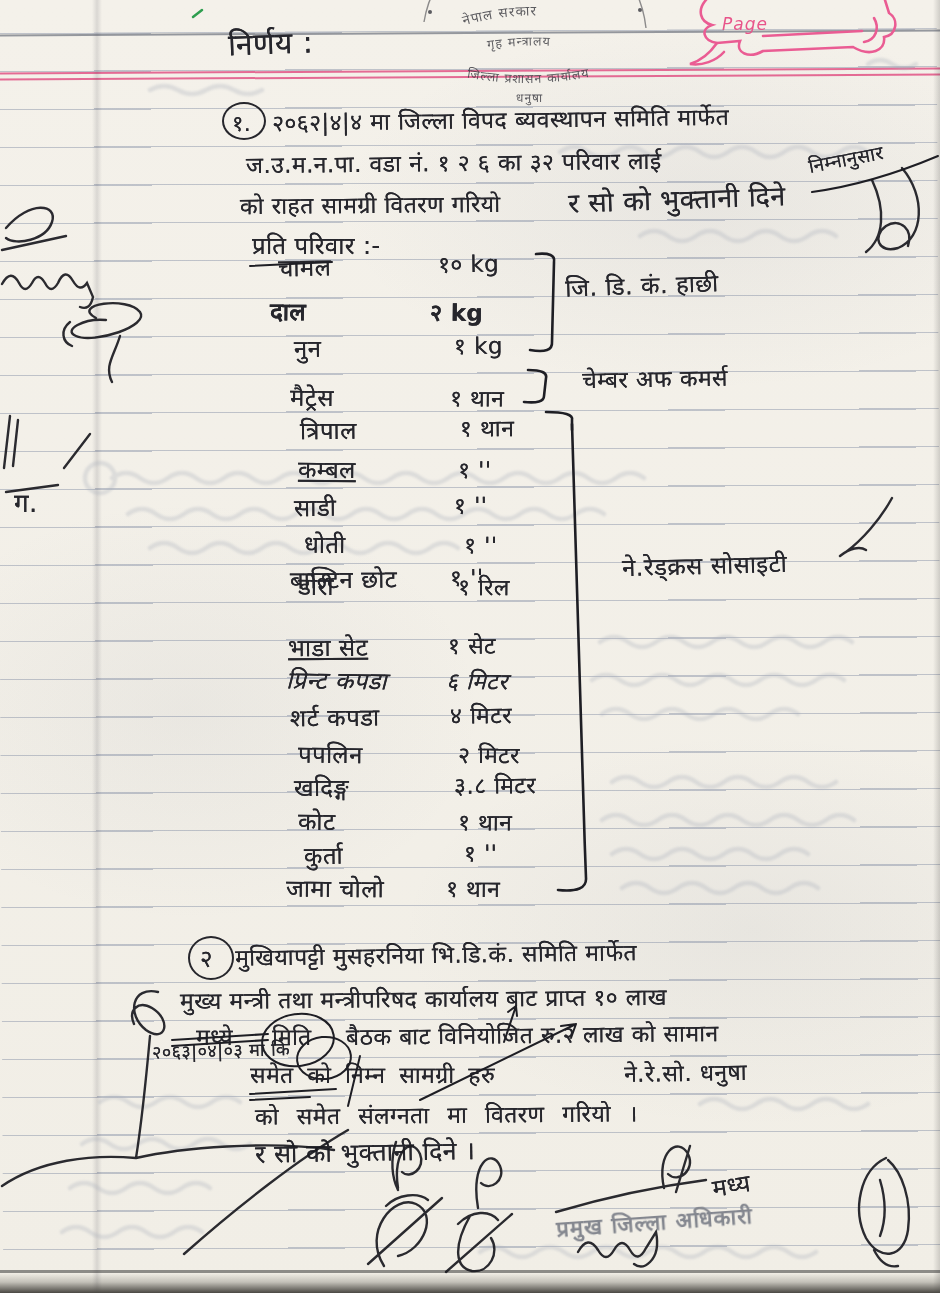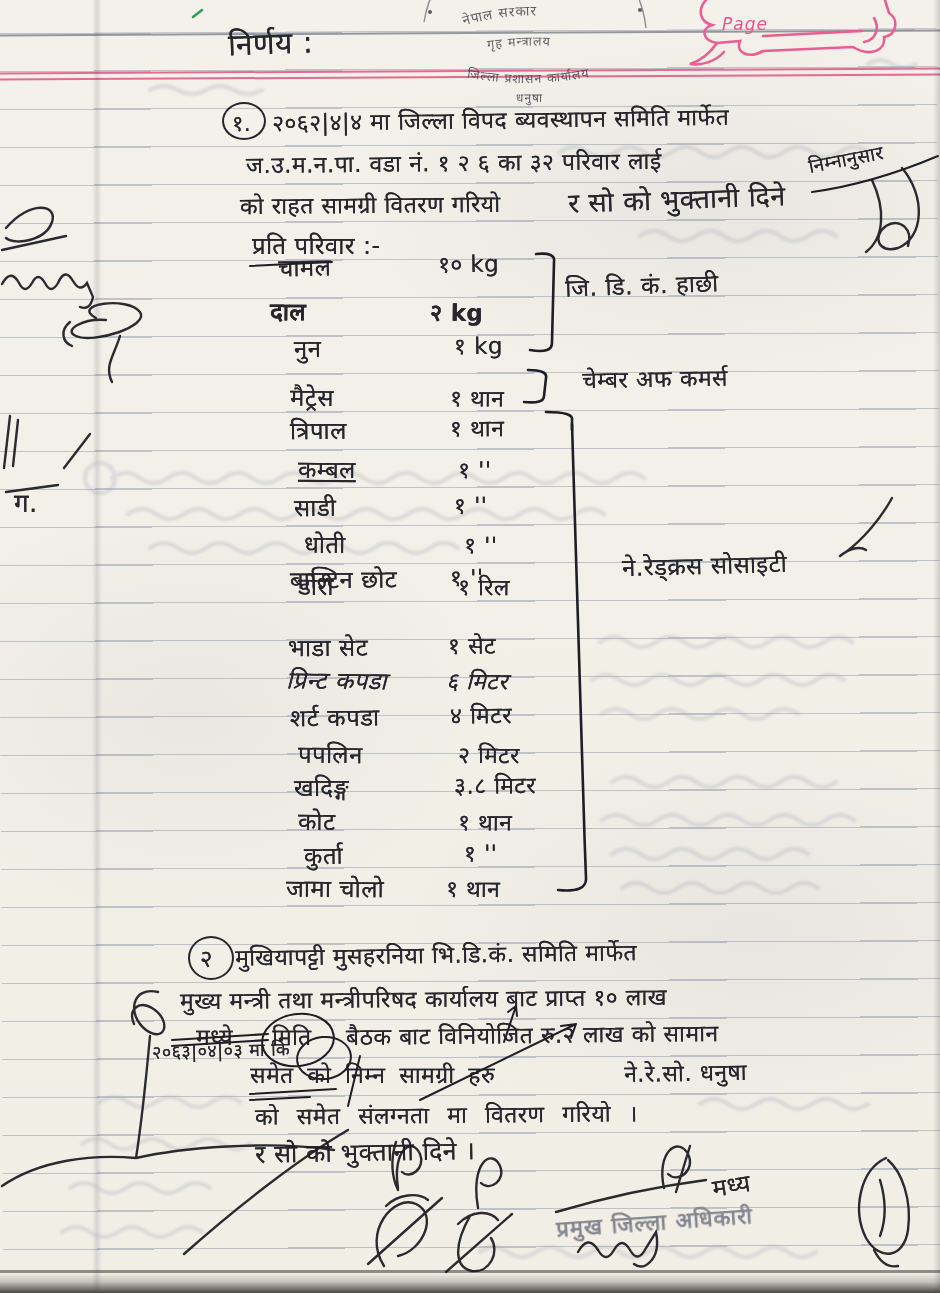--- a/index.html
+++ b/index.html
@@ -125,7 +125,7 @@
   <div class="hw" style="left:270px;top:294px;transform:rotate(.6deg);font-weight:bold;"><span>दाल</span><span class="qty">२ kg</span></div>
   <div class="hw" style="left:294px;top:325px;transform:rotate(-.7deg);margin-top:6px;"><span>नुन</span><span class="qty">१ kg</span></div>
   <div class="hw" style="left:290px;top:380px;transform:rotate(.5deg);"><span>मैट्रेस</span><span class="qty">१ थान</span></div>
-  <div class="hw" style="left:290px;top:413px;transform:rotate(-.6deg);"><span>त्रिपाल</span><span class="qty">१ थान</span></div>
+  <div class="hw" style="left:300px;top:413px;transform:rotate(-.6deg);"><span>त्रिपाल</span><span class="qty">१ थान</span></div>
   <div class="hw" style="left:298px;top:452px;transform:rotate(.4deg);text-decoration:underline;"><span>कम्बल</span><span class="qty">१ ''</span></div>
   <div class="hw" style="left:294px;top:490px;transform:rotate(-.5deg);"><span>साडी</span><span class="qty">१ ''</span></div>
   <div class="hw" style="left:304px;top:527px;transform:rotate(.5deg);"><span>धोती</span><span class="qty">१ ''</span></div>

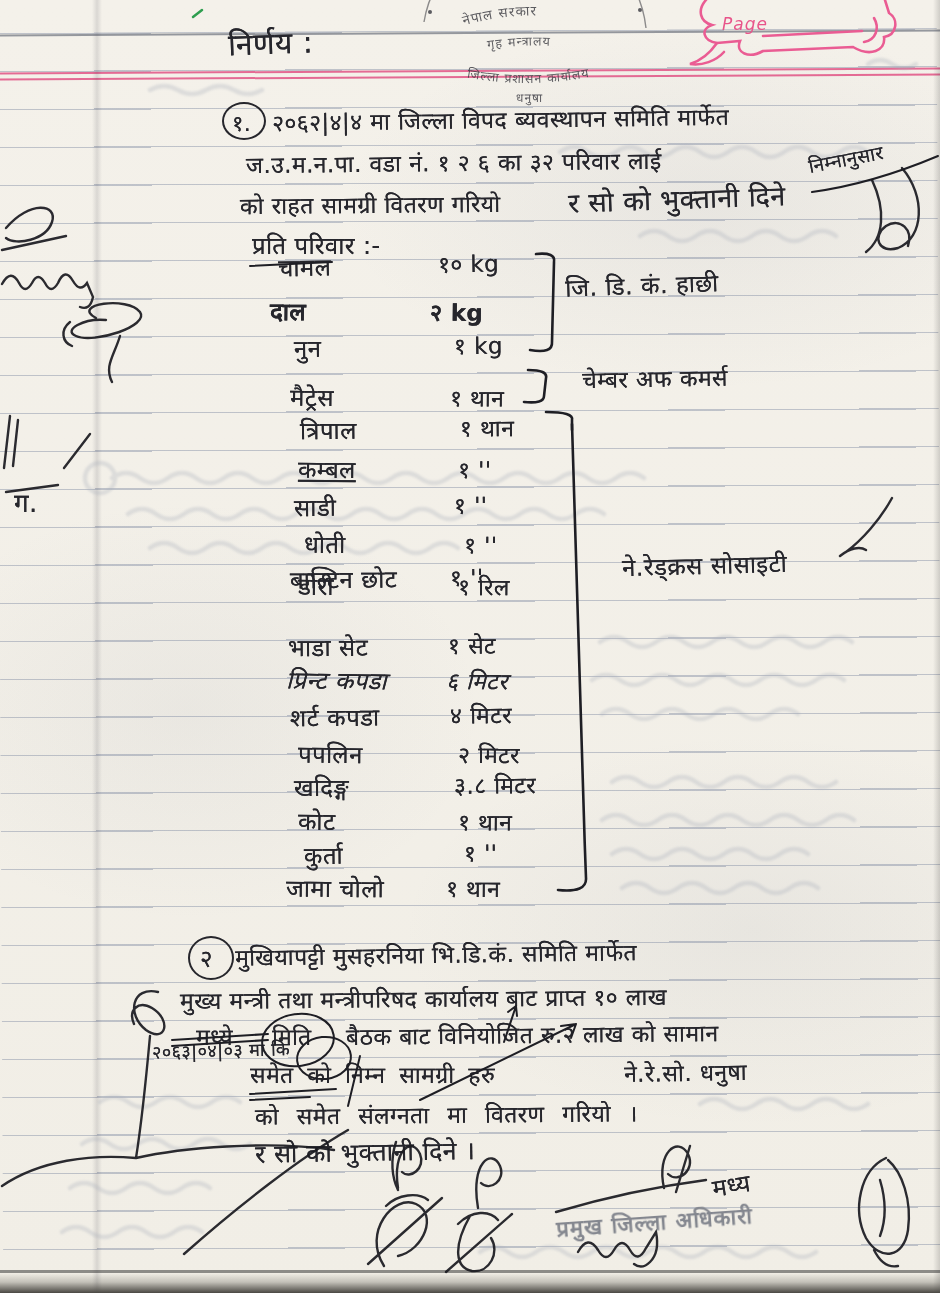--- a/index.html
+++ b/index.html
@@ -131,7 +131,7 @@
   <div class="hw" style="left:304px;top:527px;transform:rotate(.5deg);"><span>धोती</span><span class="qty">१ ''</span></div>
   <div class="hw" style="left:290px;top:562px;transform:rotate(-.6deg);"><span>बाल्टिन छोट</span><span class="qty">१ ''</span></div>
   <div class="hw" style="left:298px;top:562px;transform:rotate(.4deg);margin-top:7px;"><span>डोरी</span><span class="qty">१ रिल</span></div>
-  <div class="hw" style="left:288px;top:630px;transform:rotate(-.5deg);"><span>भाडा सेट</span><span class="qty">१ सेट</span></div>
+  <div class="hw" style="left:288px;top:630px;transform:rotate(-.5deg);text-decoration:underline;"><span>भाडा सेट</span><span class="qty">१ सेट</span></div>
   <div class="hw" style="left:286px;top:663px;transform:rotate(.5deg);font-style:italic;"><span>प्रिन्ट कपडा</span><span class="qty">६ मिटर</span></div>
   <div class="hw" style="left:290px;top:700px;transform:rotate(-.6deg);"><span>शर्ट कपडा</span><span class="qty">४ मिटर</span></div>
   <div class="hw" style="left:298px;top:737px;transform:rotate(.4deg);"><span>पपलिन</span><span class="qty">२ मिटर</span></div>

